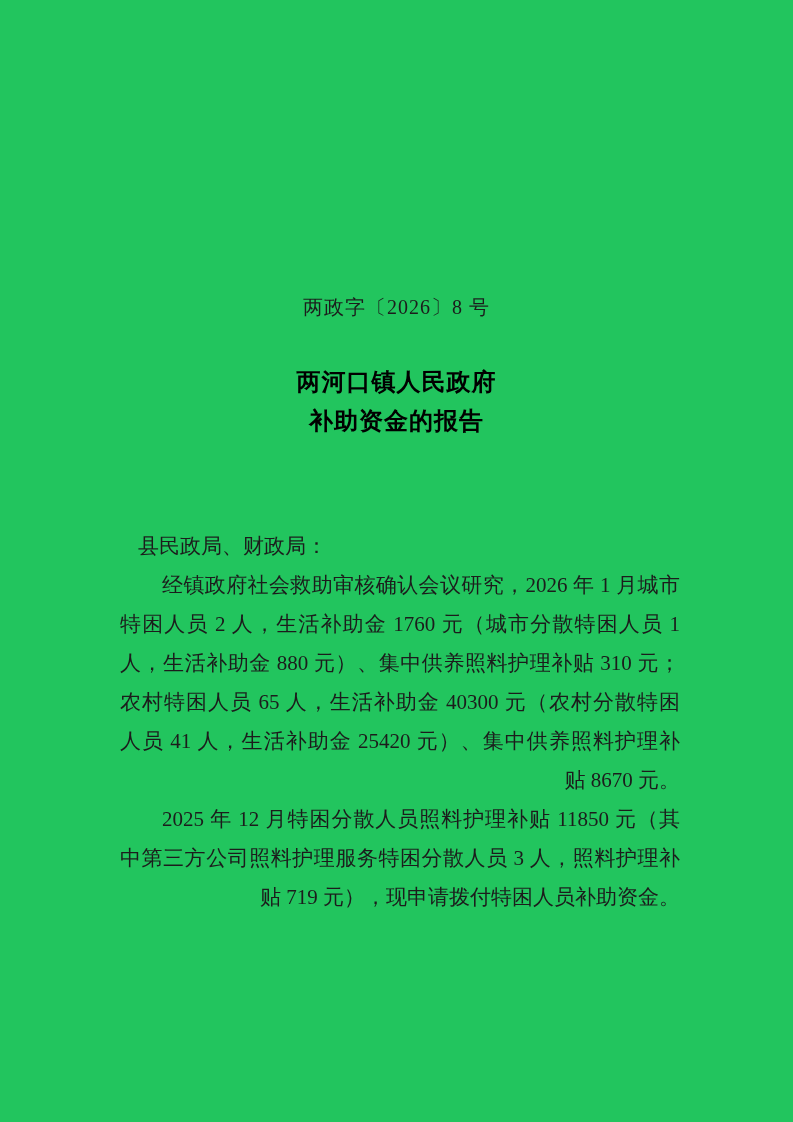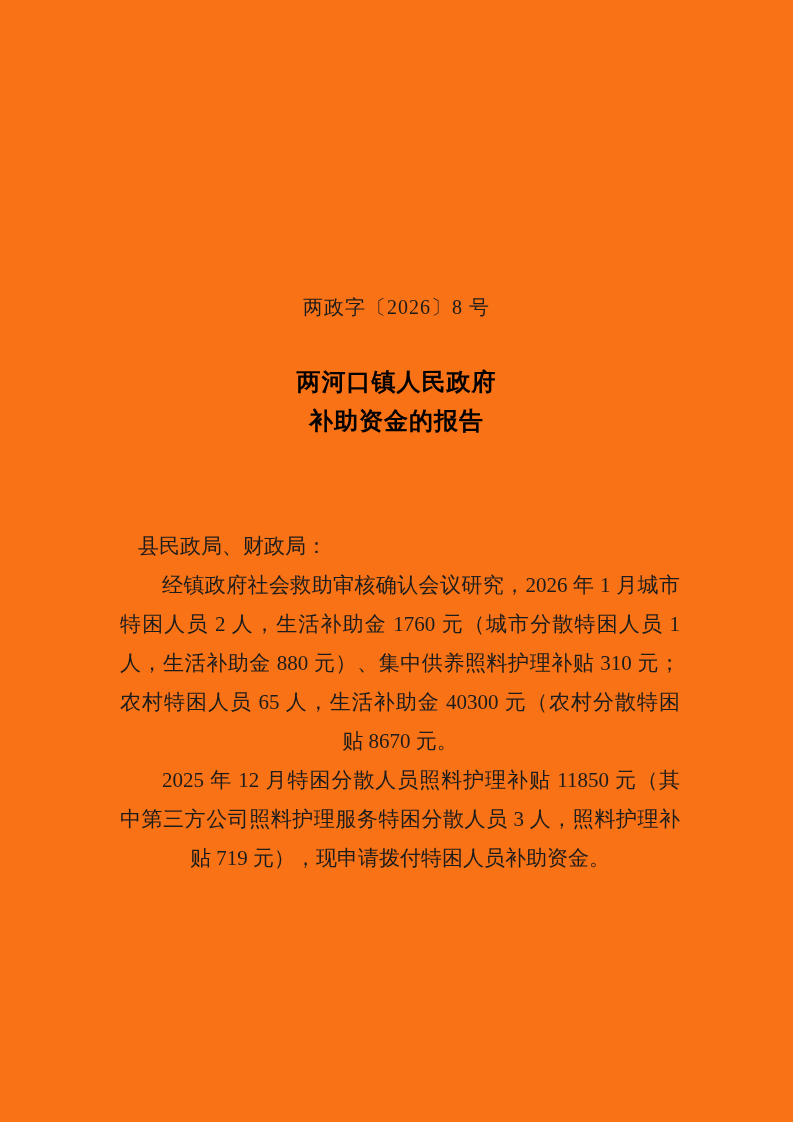--- a/index.html
+++ b/index.html
@@ -13,7 +13,7 @@
     width: 793px;
     height: 1122px;
     margin: 0 auto;
-    background: #f97316;
+    background: #22c55e;
     color: #161616;
     overflow: hidden;
   }

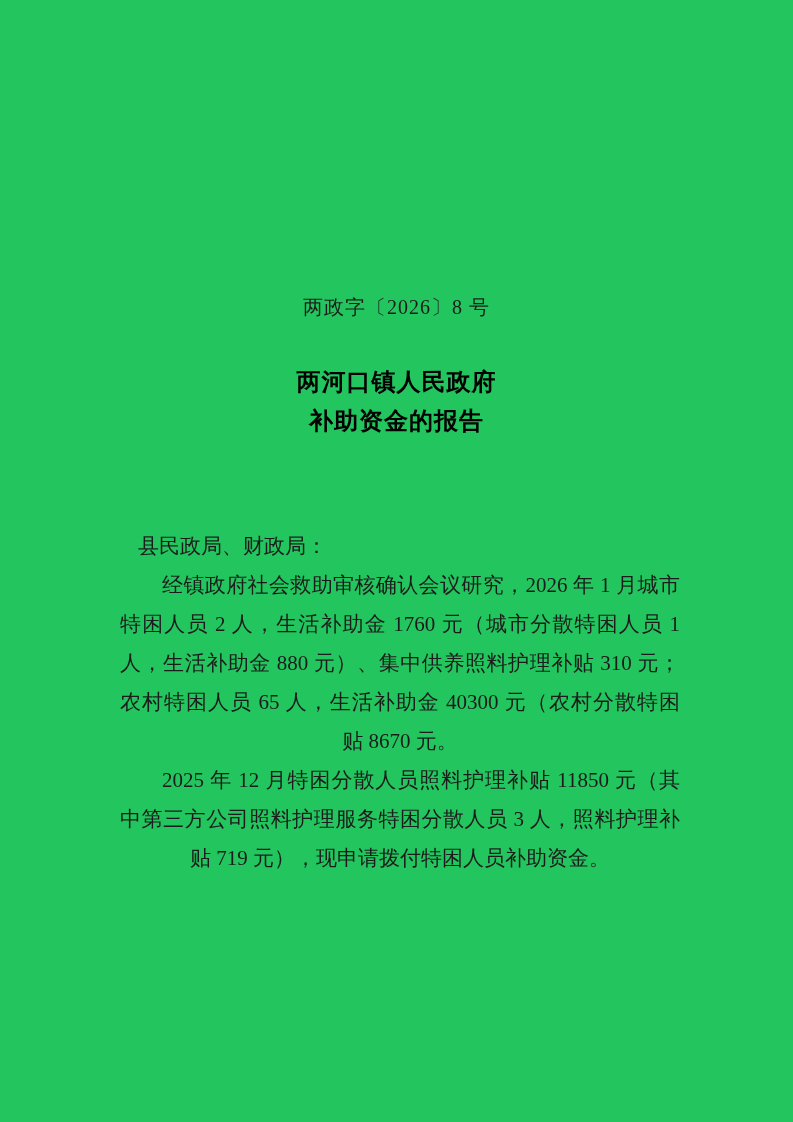--- a/index.html
+++ b/index.html
@@ -87,6 +87,7 @@
         <div class="body-line fill">特困人员 2 人，生活补助金 1760 元（城市分散特困人员 1</div>
         <div class="body-line fill">人，生活补助金 880 元）、集中供养照料护理补贴 310 元；</div>
         <div class="body-line fill">农村特困人员 65 人，生活补助金 40300 元（农村分散特困</div>
+        <div class="body-line fill">人员 41 人，生活补助金 25420 元）、集中供养照料护理补</div>
         <div class="body-line">贴 8670 元。</div>
         <div class="body-line indent fill">2025 年 12 月特困分散人员照料护理补贴 11850 元（其</div>
         <div class="body-line fill">中第三方公司照料护理服务特困分散人员 3 人，照料护理补</div>

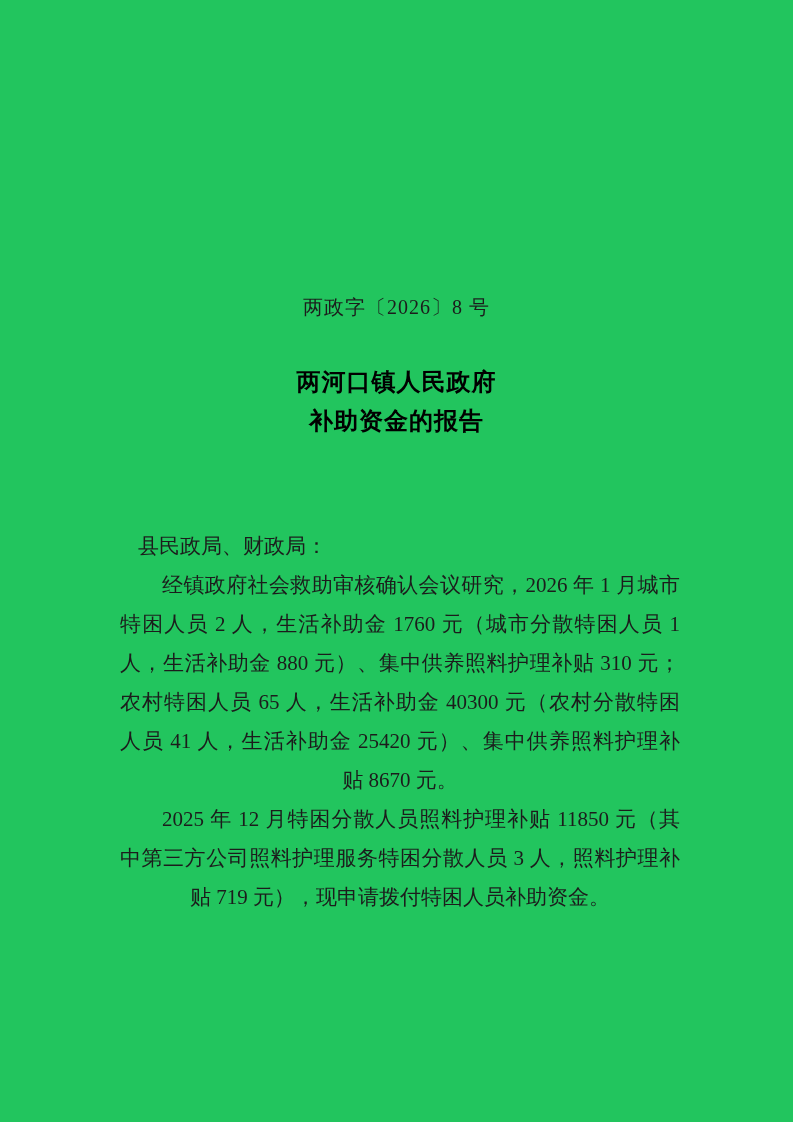--- a/index.html
+++ b/index.html
@@ -56,7 +56,7 @@
     margin-left: 18px;
   }
   .body-line {
-    text-align: center;
+    text-align: right;
     white-space: nowrap;
   }
   .body-line.fill {

